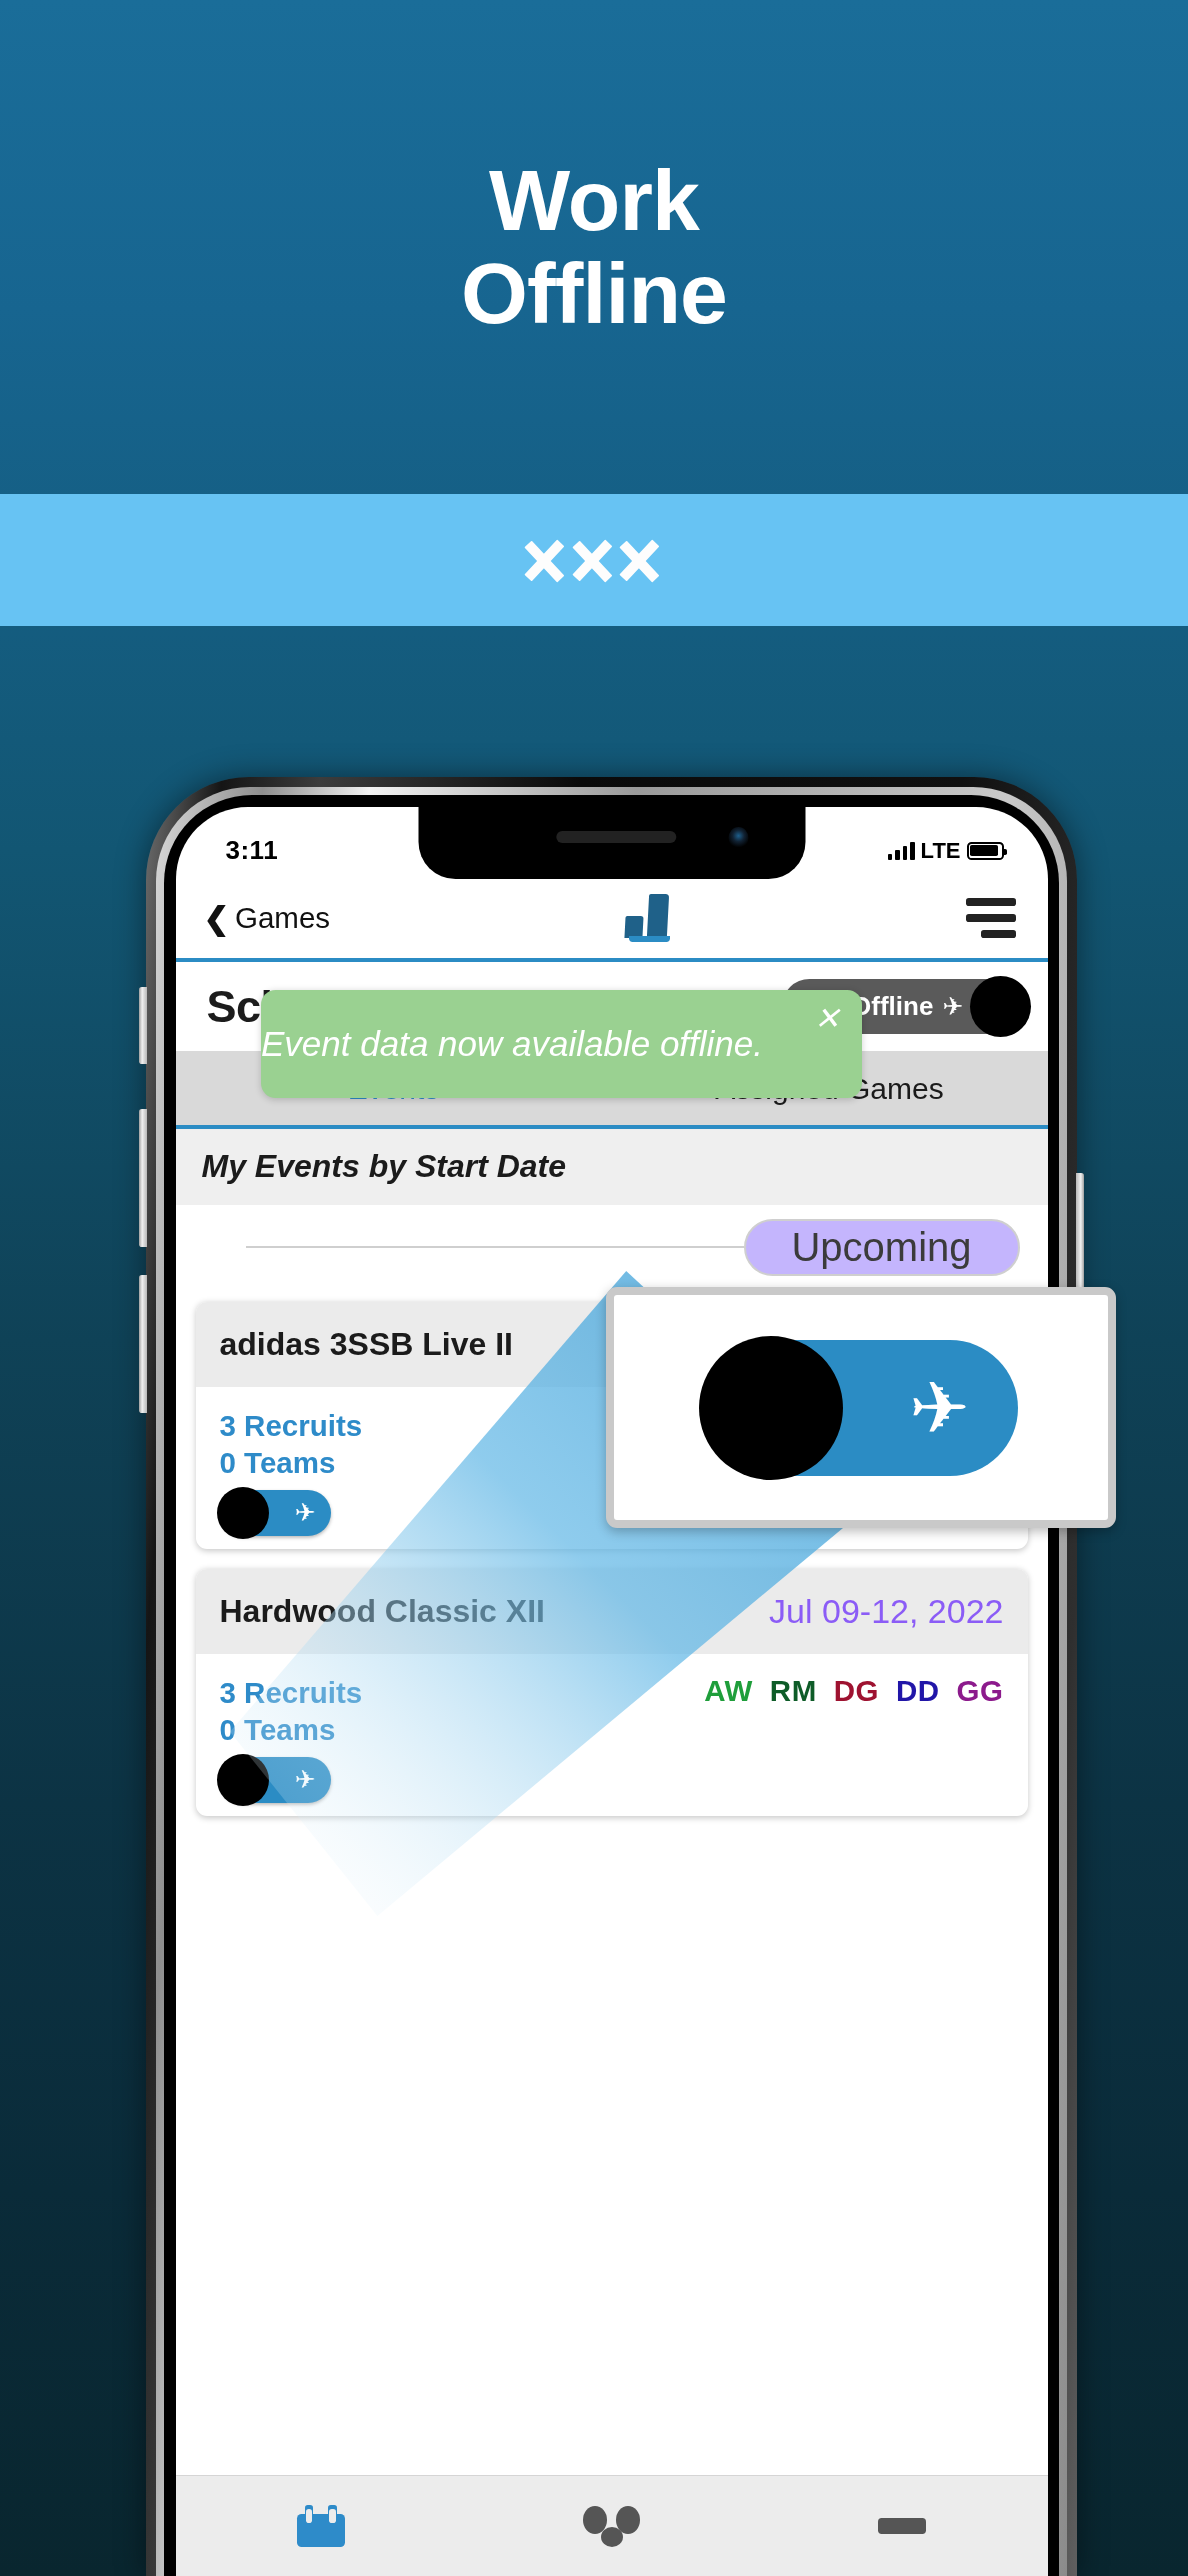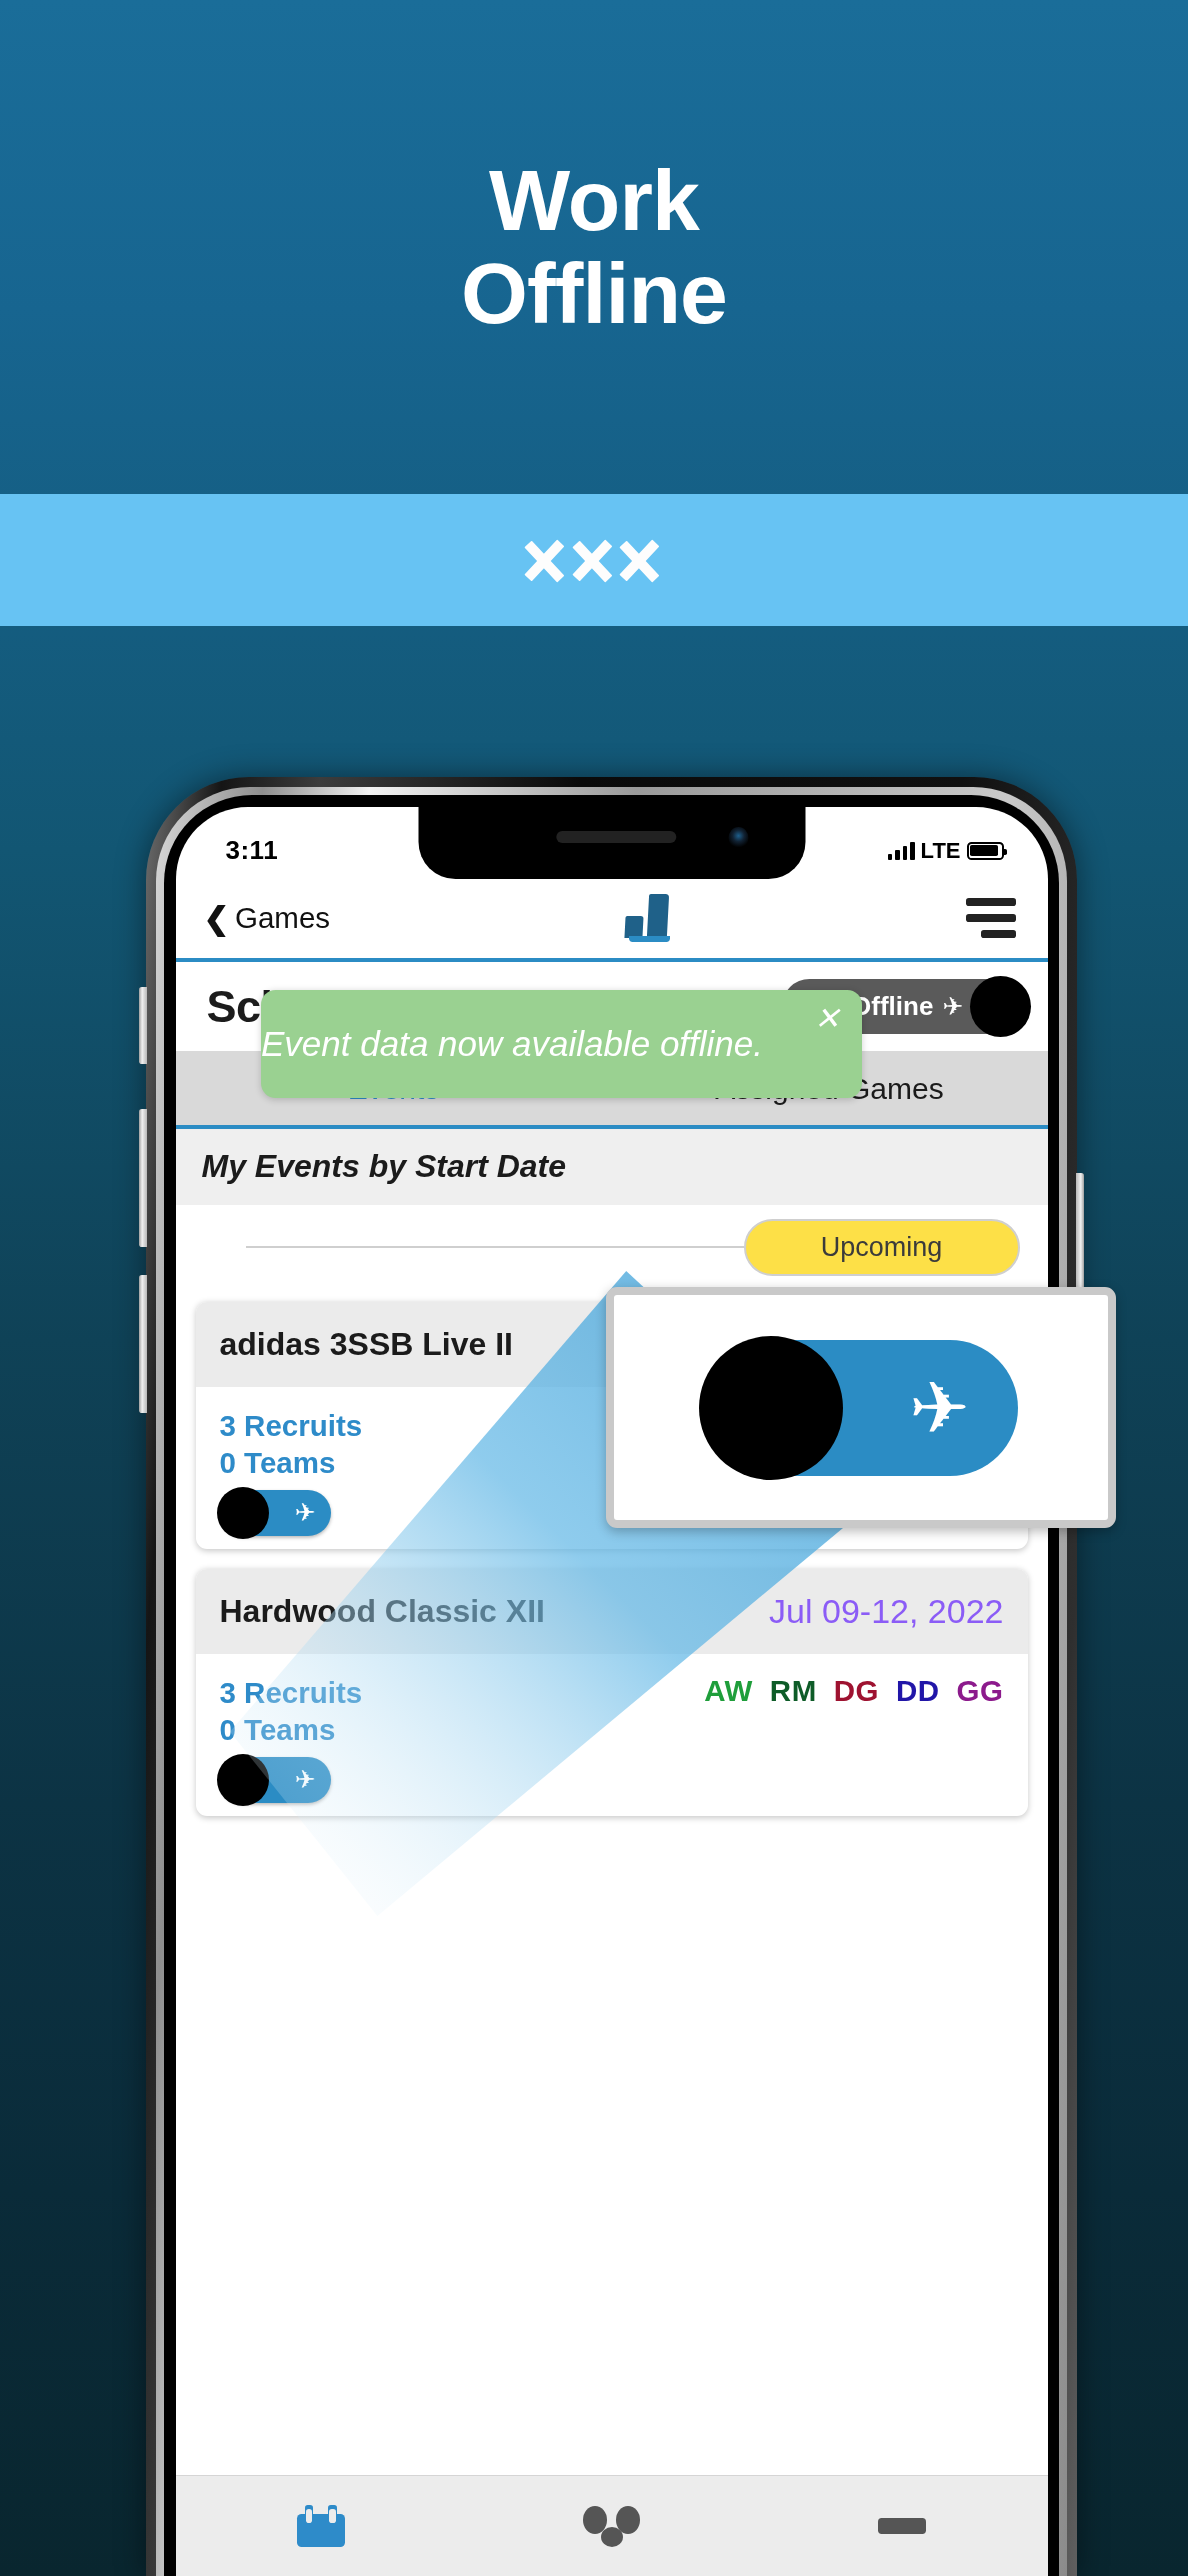--- a/index.html
+++ b/index.html
@@ -217,9 +217,9 @@
   .filter-line { flex: 1; height: 2.8px; background: #cfcfcf; margin-left: 70px; }
   .filter-pill {
     min-width: 276px; height: 57px; border: 2.8px solid #cfcfcf;
-    border-radius: 31px; background: #fde047;
+    border-radius: 31px; background: #c4b5fd;
     display: flex; align-items: center; justify-content: center;
-    font-size: 27px; color: #3b3b3b; padding: 0 33px; margin-right: 28px;
+    font-size: 40px; color: #3b3b3b; padding: 0 33px; margin-right: 28px;
   }
 
   

